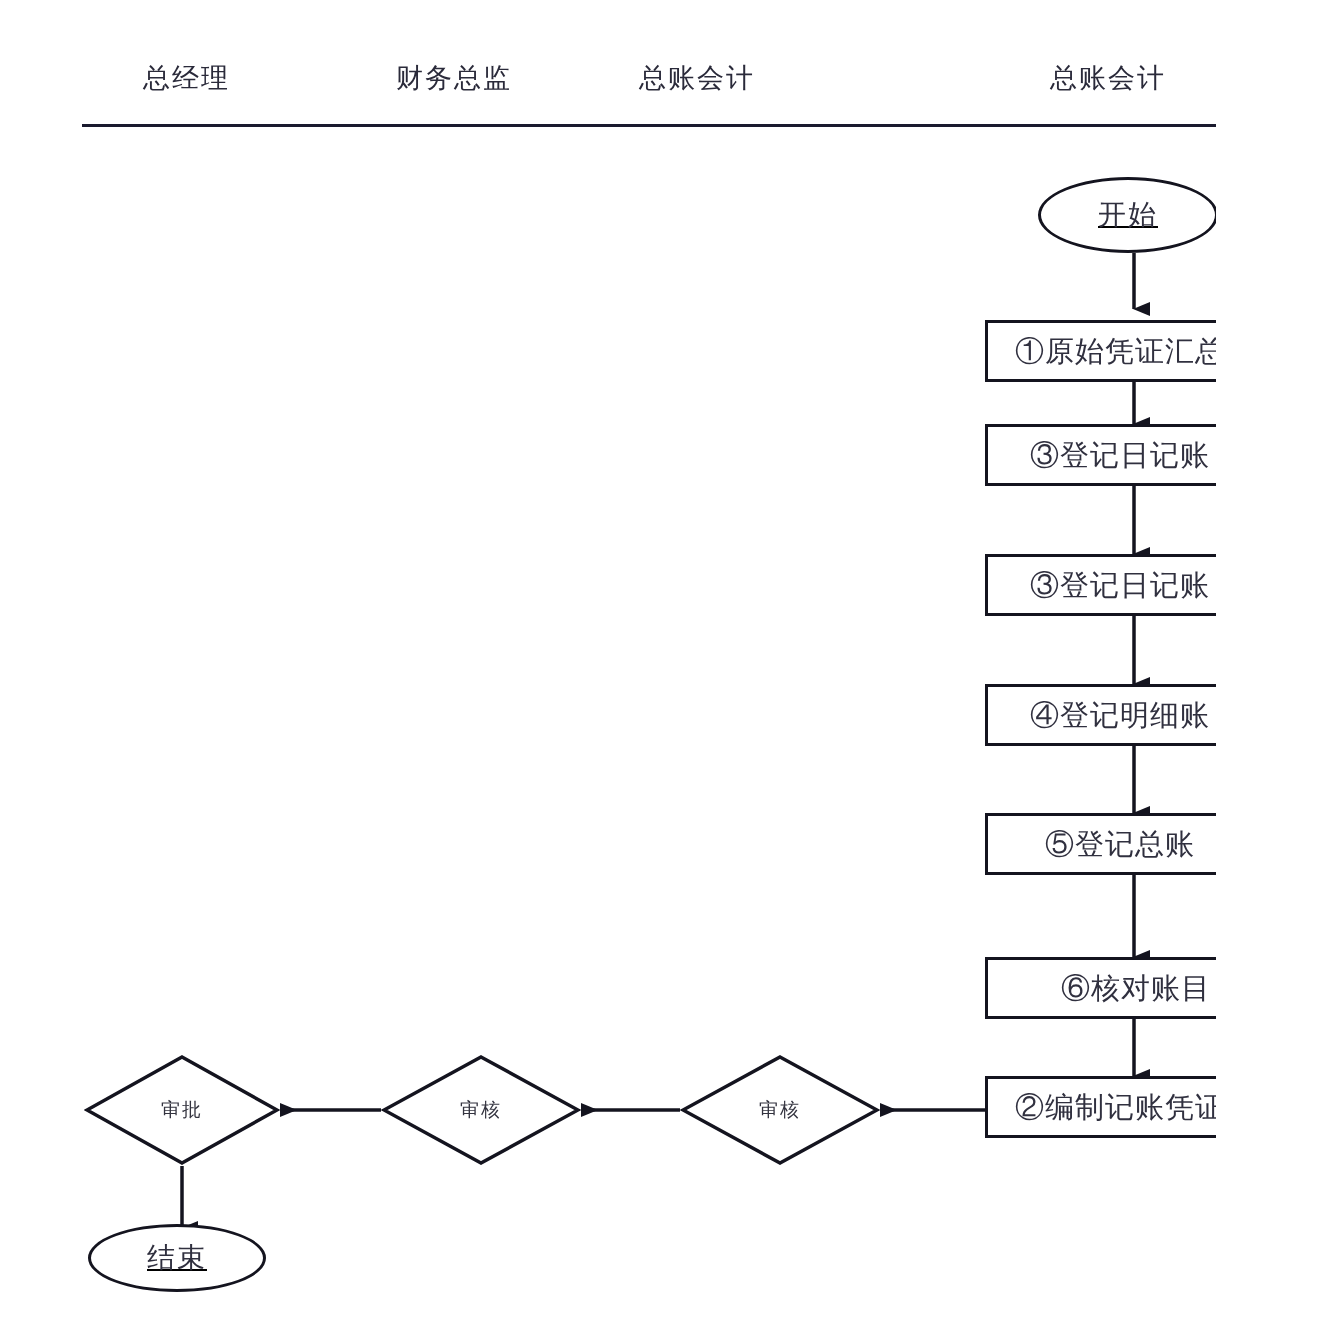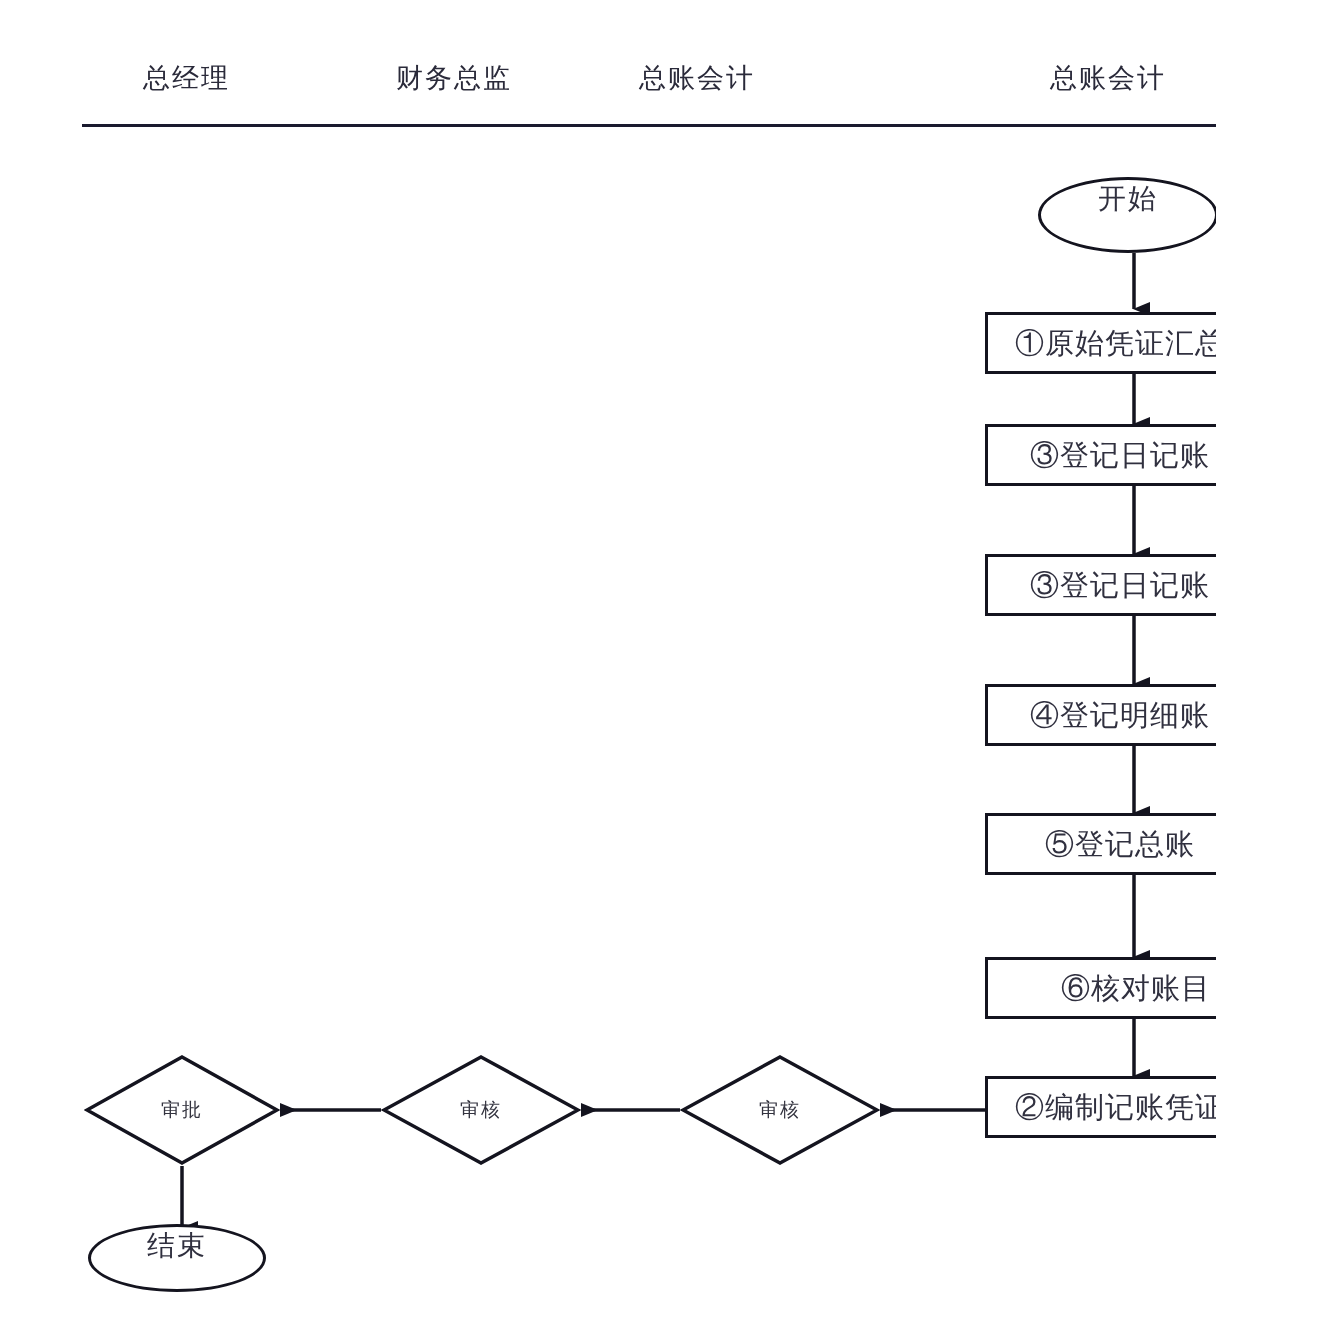--- a/index.html
+++ b/index.html
@@ -65,8 +65,9 @@
     background: #ffffff;
     border-radius: 50%;
     display: flex;
-    align-items: flex-start;
+    align-items: center;
     justify-content: center;
+    text-decoration: underline;
   }
   .term-label {
     font-size: 28px;

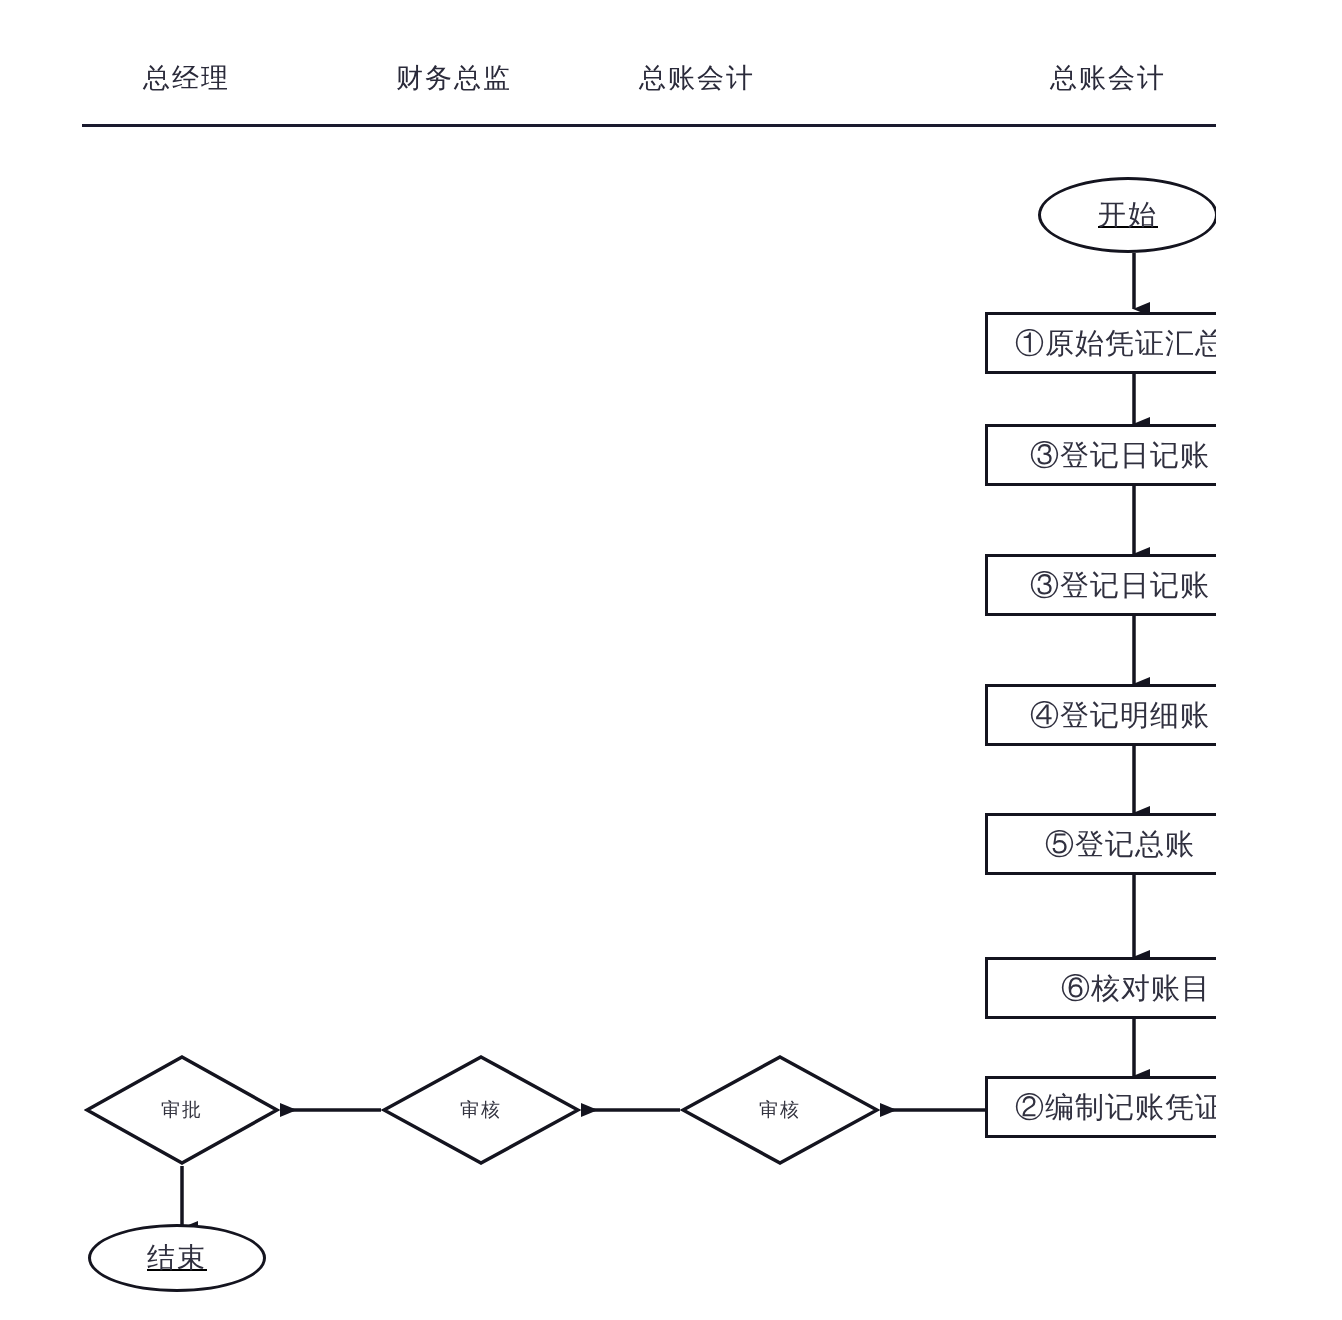--- a/index.html
+++ b/index.html
@@ -153,7 +153,7 @@
     <span class="term-label">开始</span>
   </div>
 
-  <div class="proc-box" style="left:985px; top:312px; width:270px; height:62px;">
+  <div class="proc-box" style="left:985px; top:320px; width:270px; height:62px;">
     <span class="proc-label">①原始凭证汇总</span>
   </div>
   <div class="proc-box" style="left:985px; top:424px; width:270px; height:62px;">

